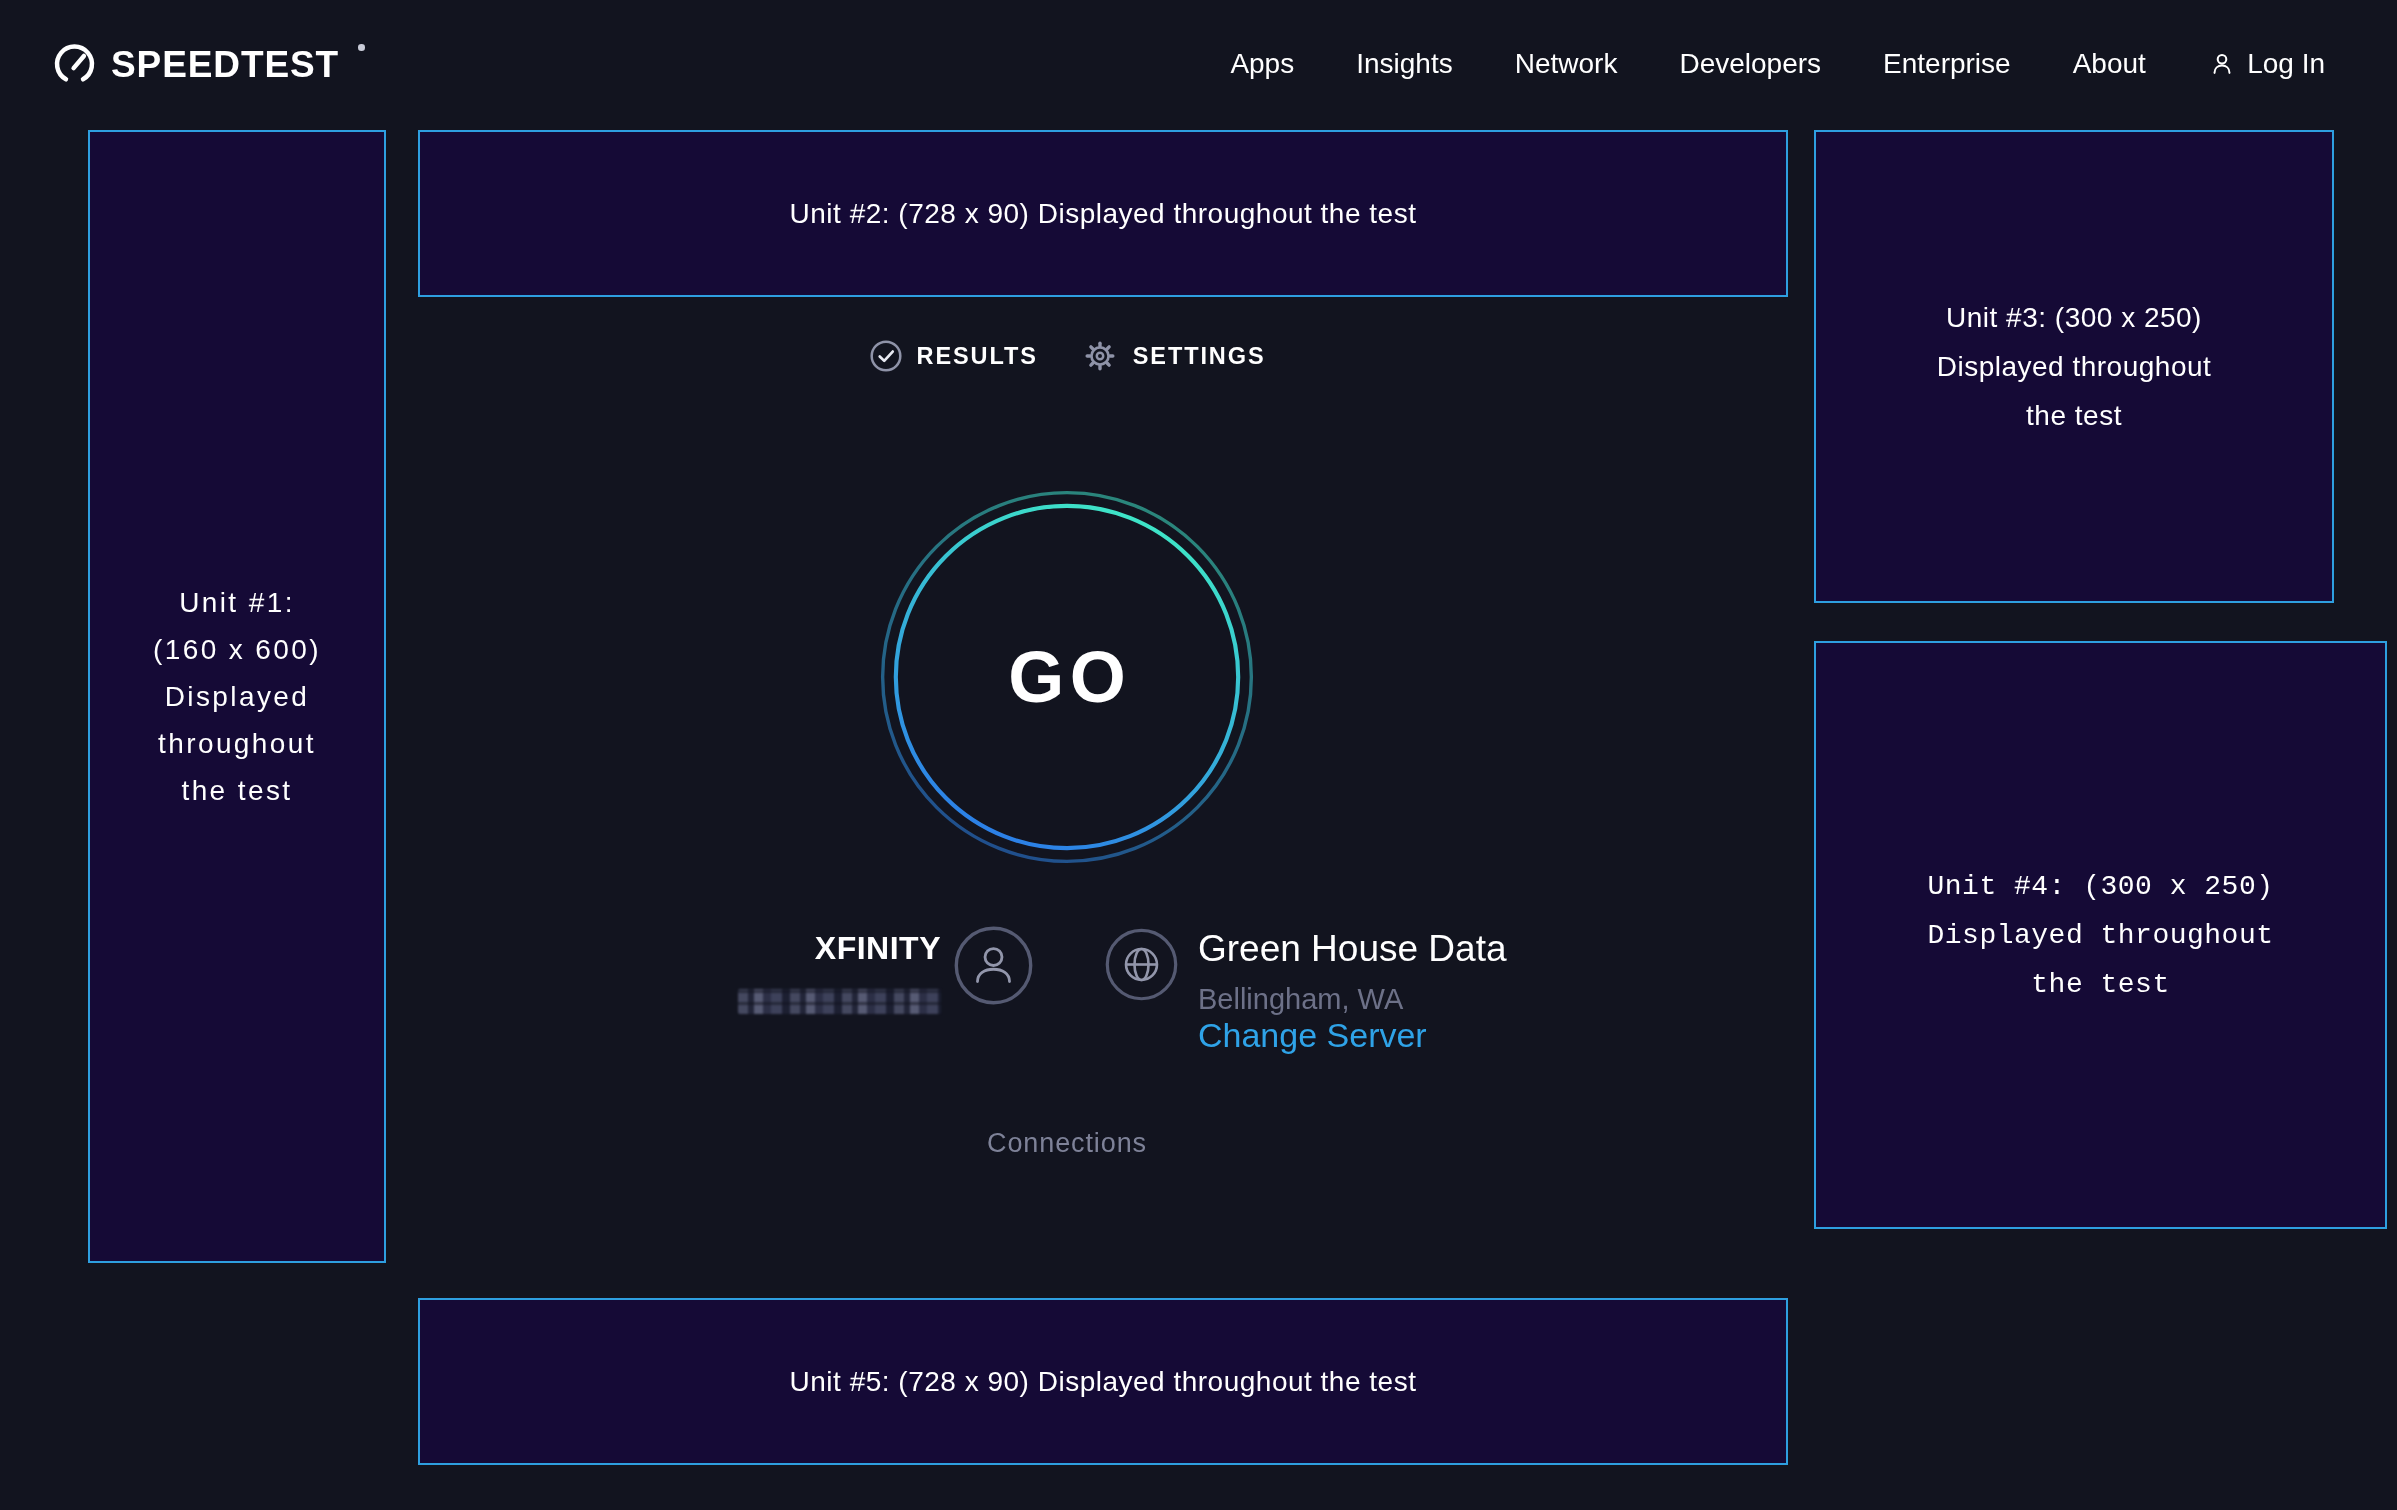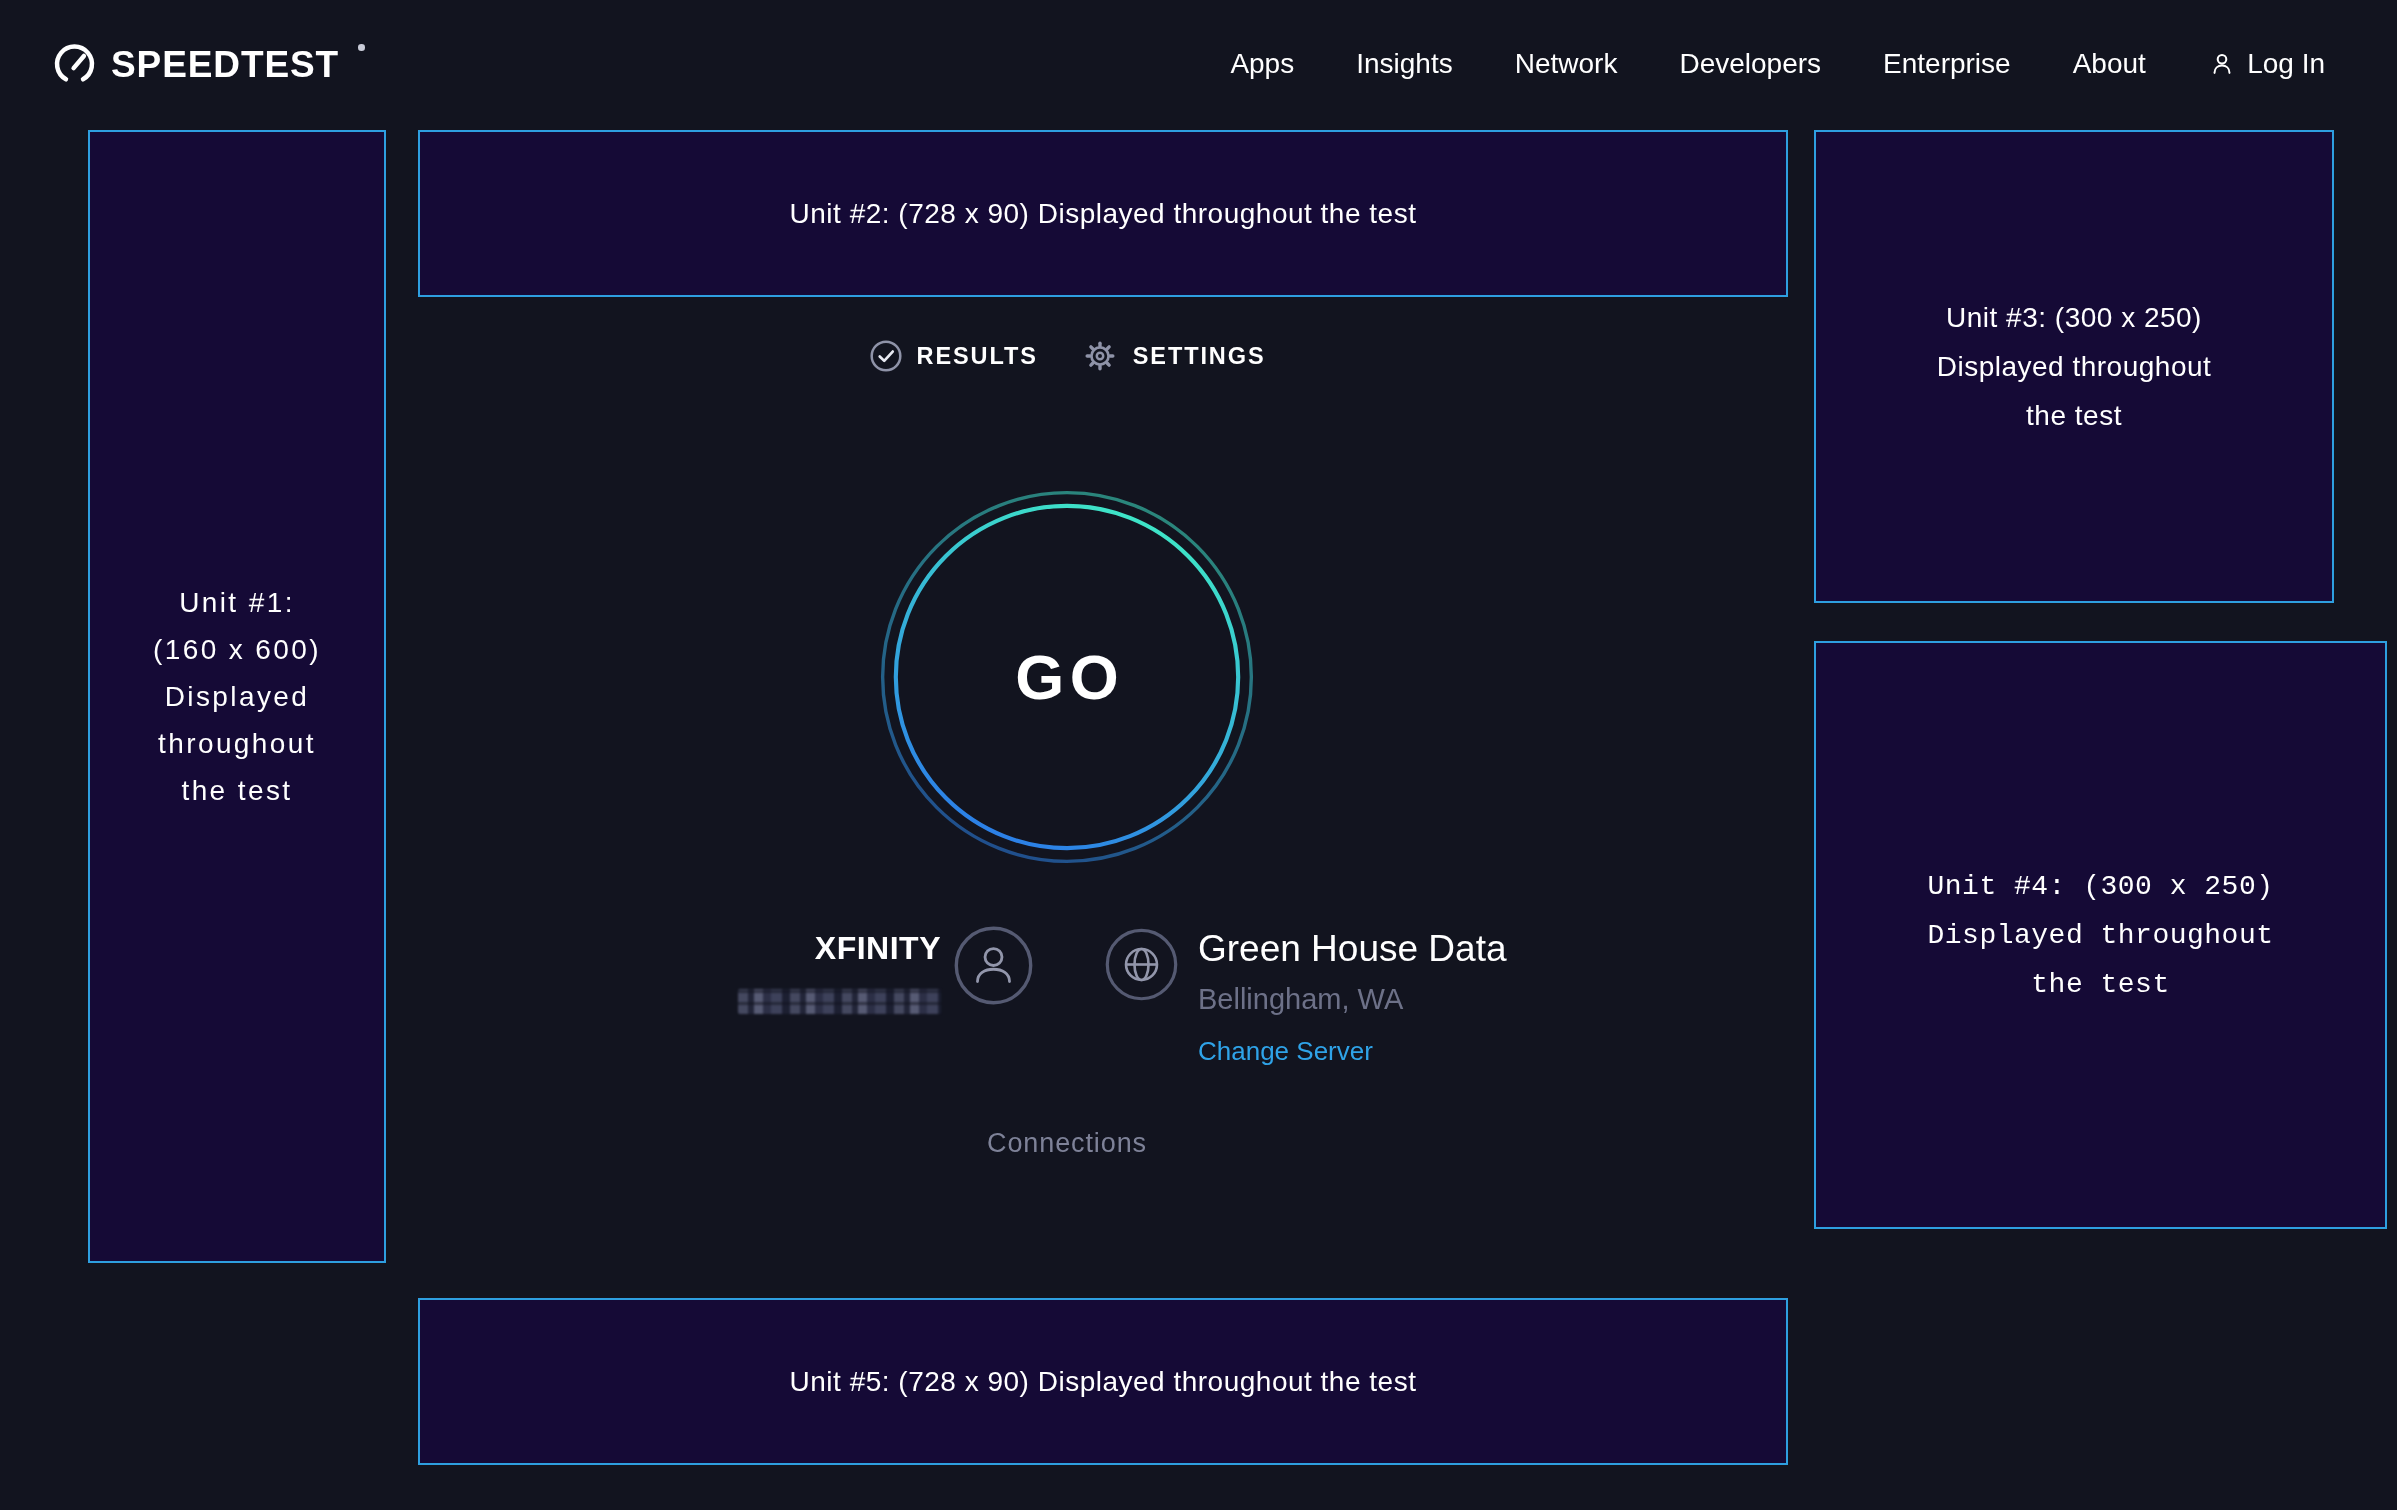--- a/index.html
+++ b/index.html
@@ -40,7 +40,7 @@
   
   .go-wrap{position:absolute;left:877px;top:487px;width:380px;height:380px;cursor:pointer;}
   .go-wrap svg{position:absolute;inset:0;}
-  .go-label{position:absolute;inset:0;display:flex;align-items:center;justify-content:center;color:#fff;font-size:63px;font-weight:700;letter-spacing:5.6px;padding-left:5.6px;}
+  .go-label{position:absolute;inset:0;display:flex;align-items:center;justify-content:center;color:#fff;font-size:72px;font-weight:700;letter-spacing:5.6px;padding-left:5.6px;}
 
   
   .isp-block{position:absolute;left:621px;top:928px;width:320px;text-align:right;}

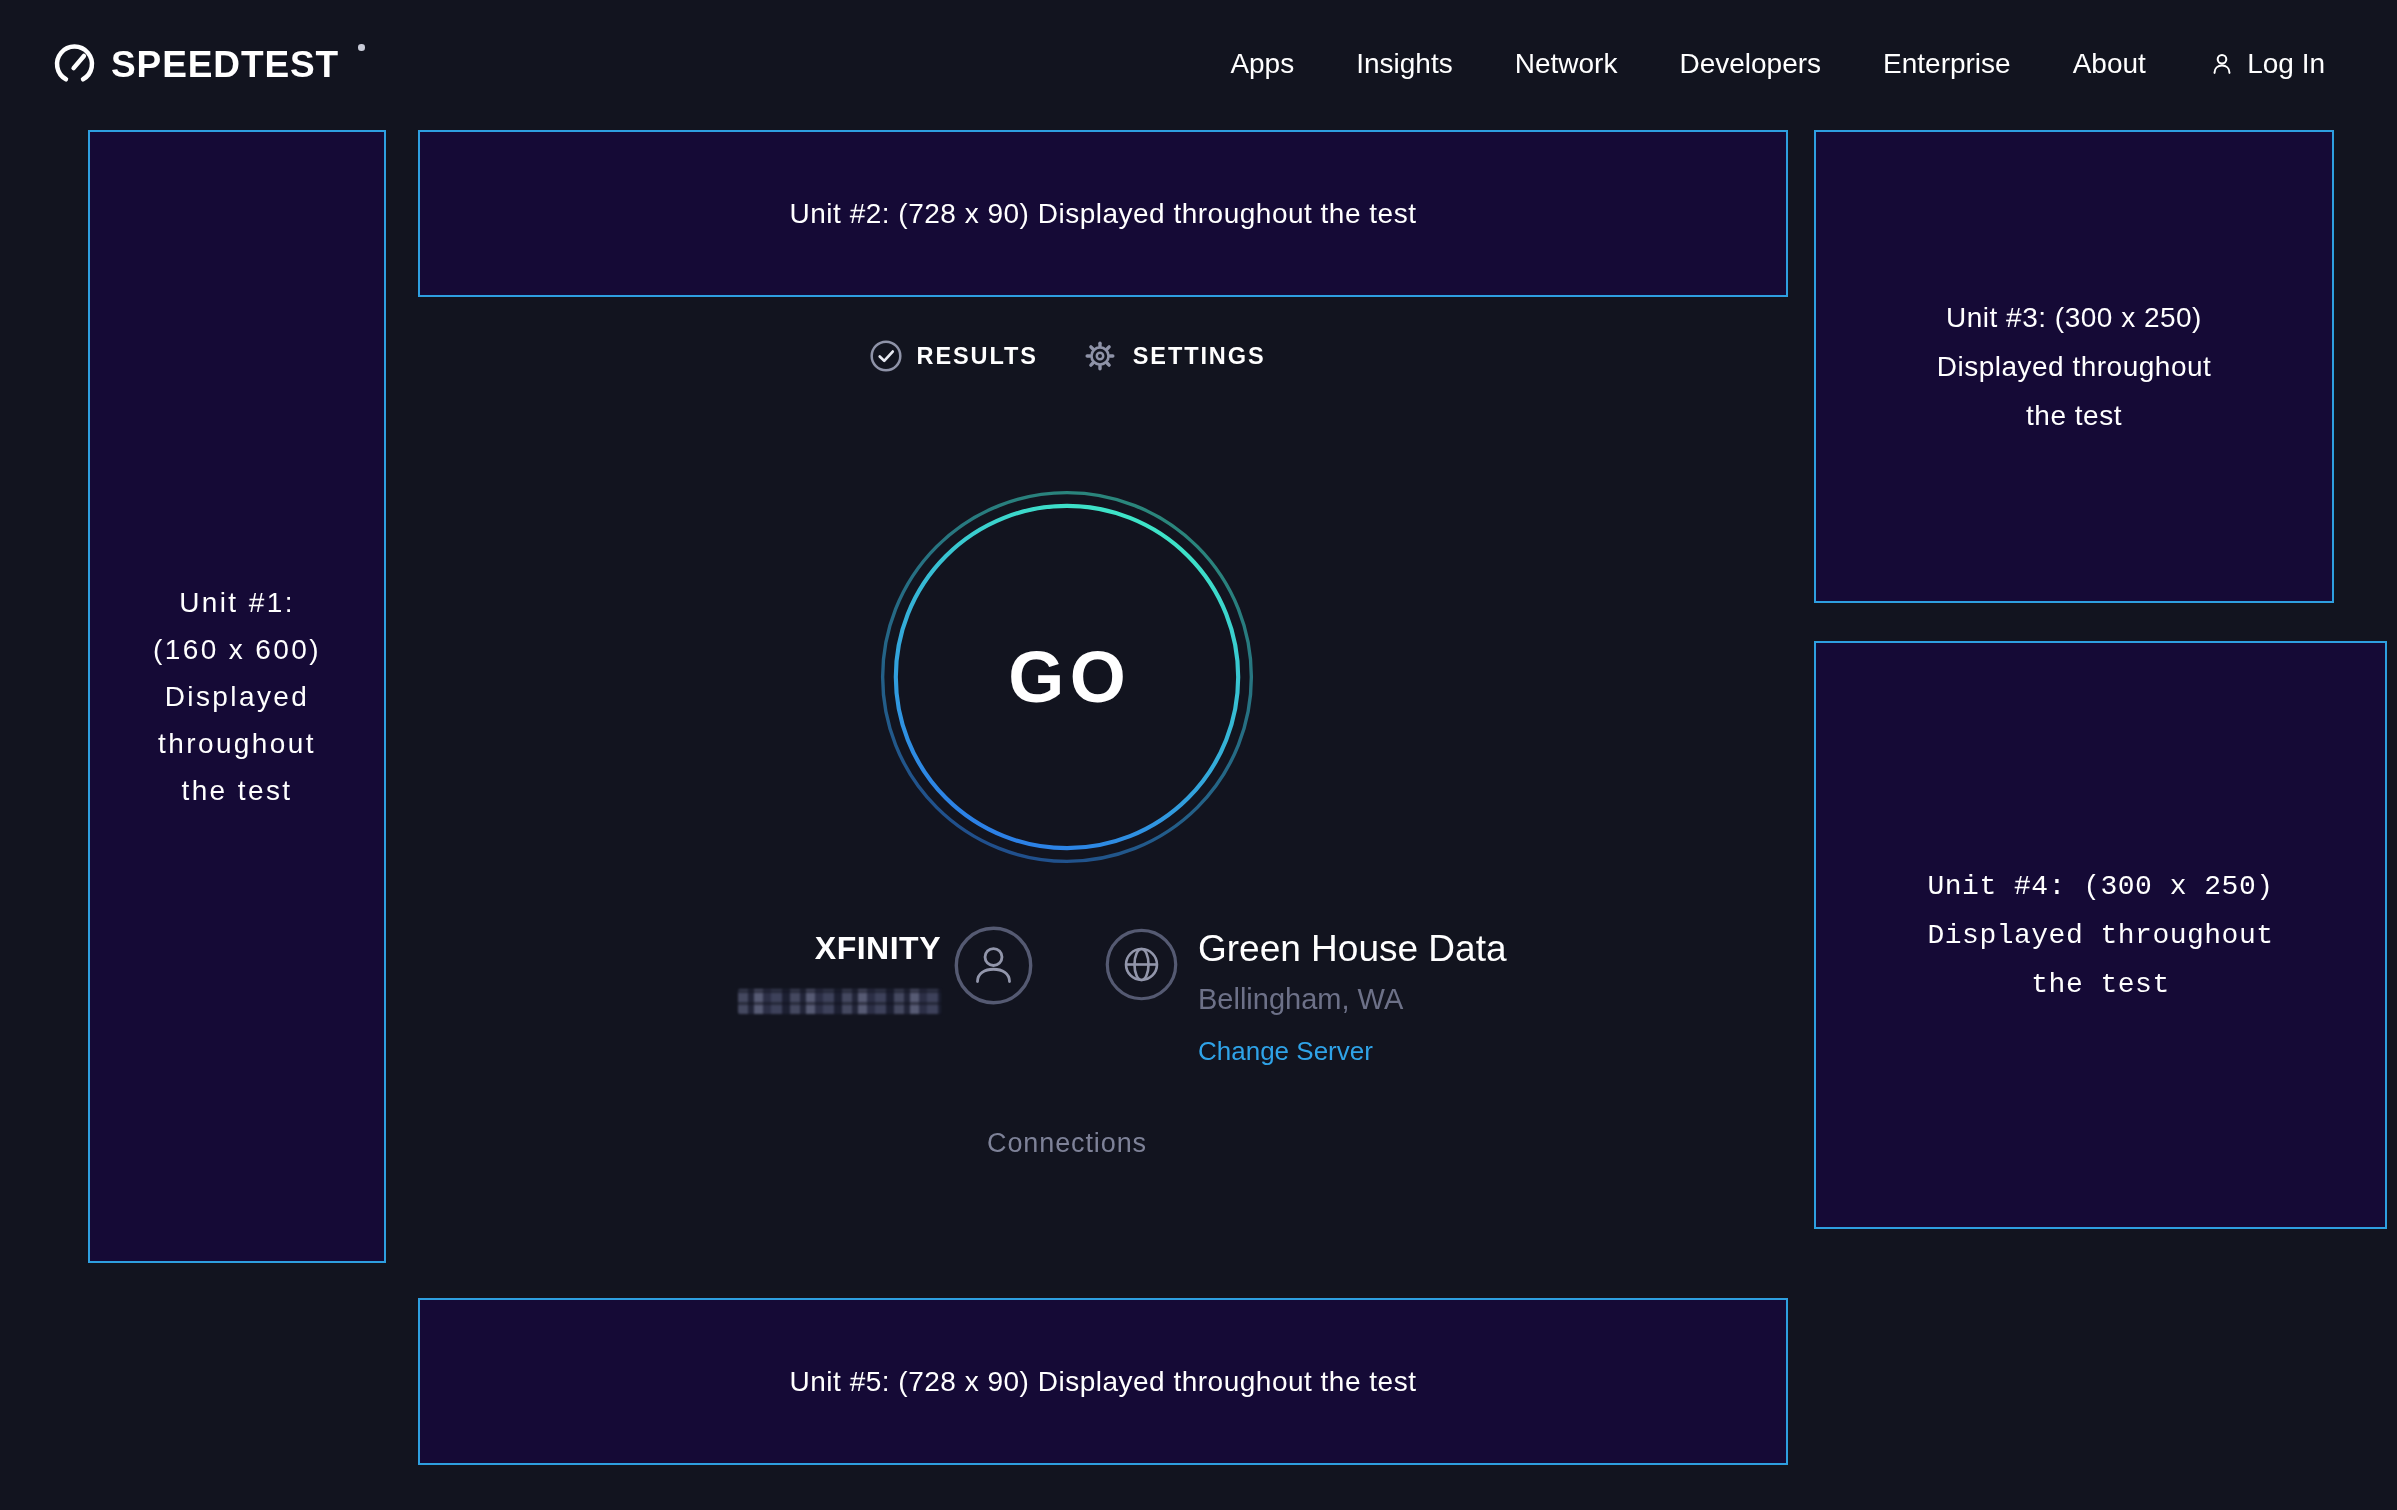--- a/index.html
+++ b/index.html
@@ -55,7 +55,7 @@
   .server-block{position:absolute;left:1198px;top:927px;}
   .server-name{color:#fff;font-size:37px;font-weight:500;line-height:43px;}
   .server-loc{color:#6d7188;font-size:29px;margin-top:11.3px;line-height:36px;}
-  .change-server{color:var(--link-blue,#2fa3e8);font-size:26px;margin-top:16px;line-height:36px;cursor:pointer;display:inline-block;}
+  .change-server{color:var(--link-blue,#2fa3e8);font-size:34px;line-height:36px;cursor:pointer;display:inline-block;}
 
   
   .conn-label{position:absolute;left:382px;top:1128px;width:1370px;text-align:center;color:var(--muted-text,#7e8298);font-size:27px;letter-spacing:0.9px;}

